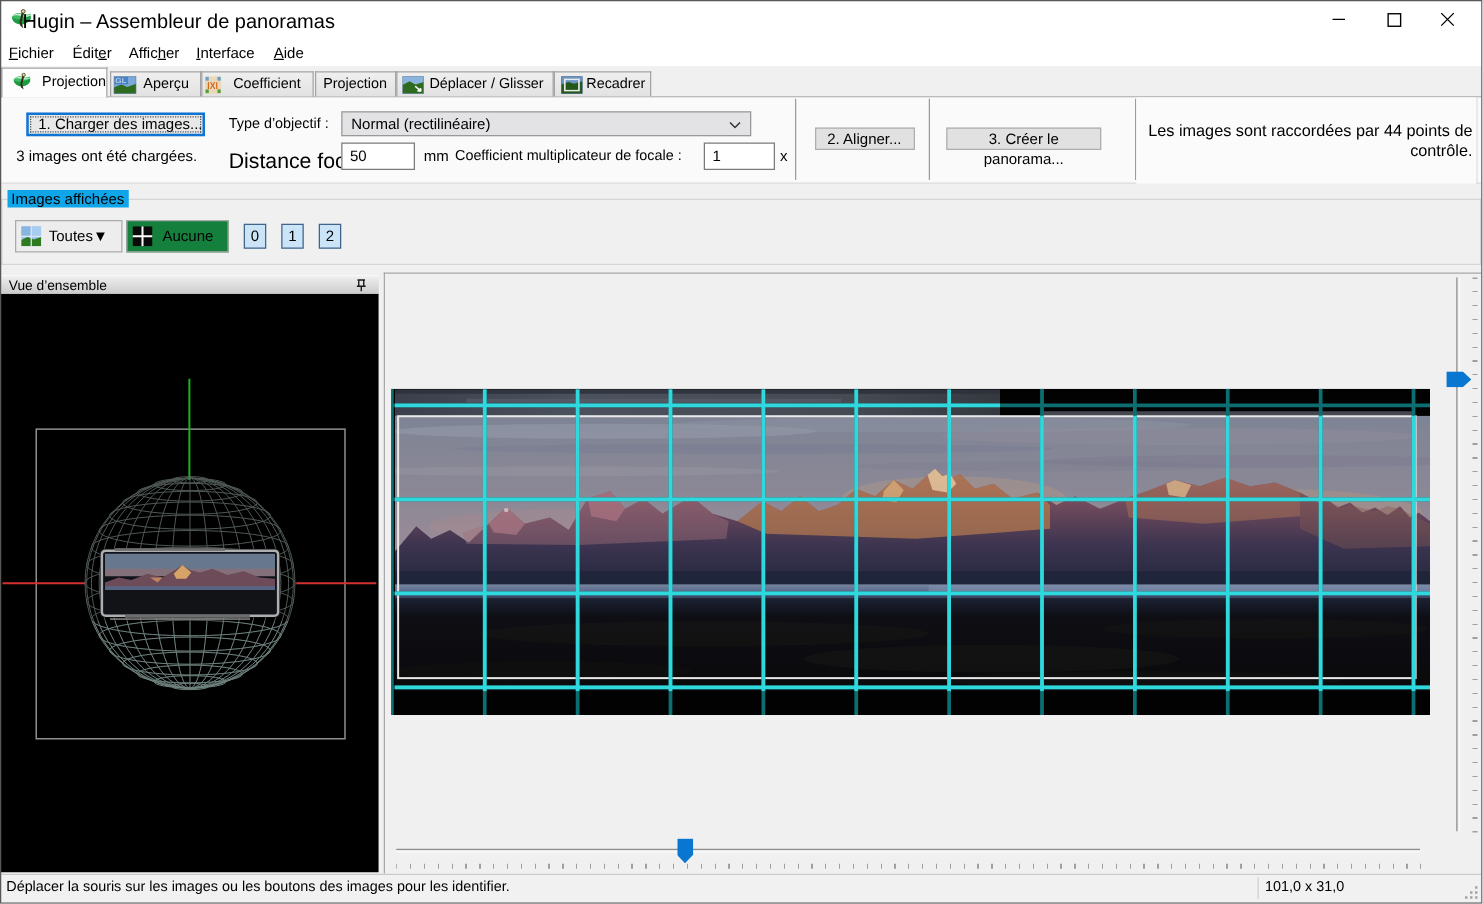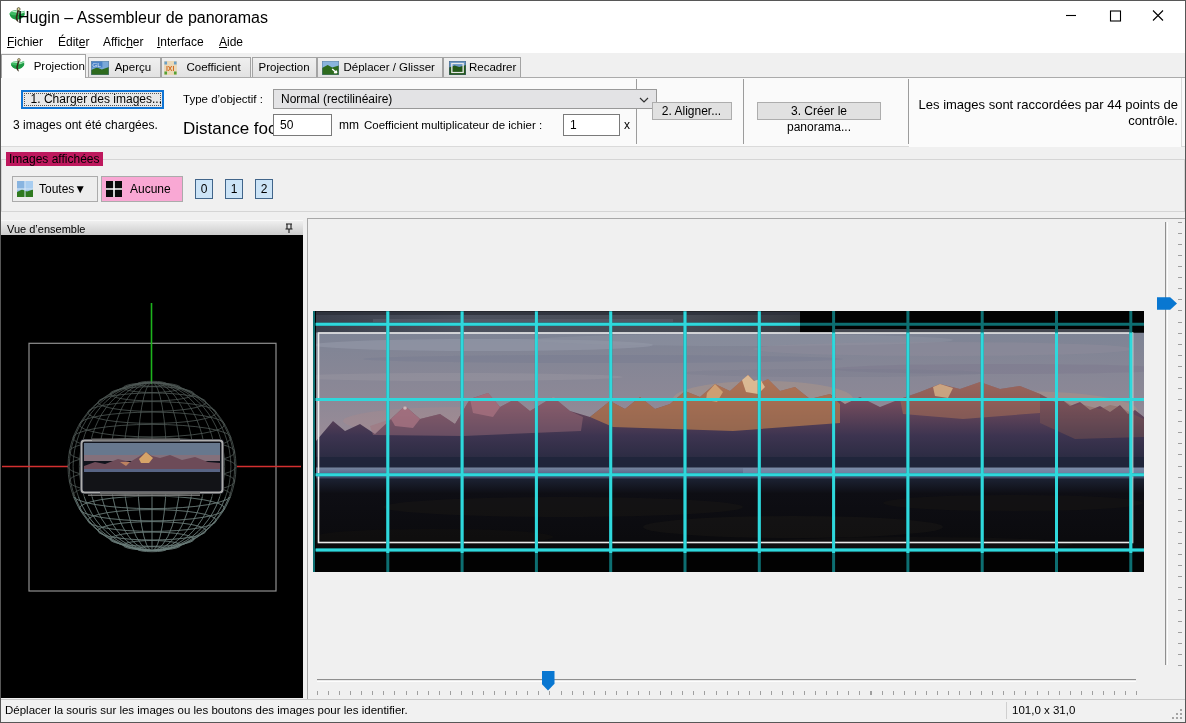--- a/index.html
+++ b/index.html
@@ -84,7 +84,7 @@
 <div class="a" style="left:21px;top:90px;width:143px;height:19px;background:#e8e8e8;border:2px solid #0f74d4;outline:1px dotted #555;outline-offset:-4px;text-align:right;line-height:15px;font-size:12px">1. Charger des images...</div>
 <div class="a" style="left:13px;top:118px;font-size:12px">3 images ont été chargées.</div>
 <div class="a" style="left:183px;top:92.5px;font-size:11.5px">Type d’objectif :</div>
-<div class="a" style="left:273px;top:88.5px;width:384px;height:20px;background:#e3e3e5;border:1px solid #999">
+<div class="a" style="left:273px;top:88.5px;width:328px;height:20px;background:#e3e3e5;border:1px solid #999">
   <span style="position:absolute;left:7px;top:2.5px;font-size:12px">Normal (rectilinéaire)</span>
   <svg width="10" height="6" viewBox="0 0 10 6" style="position:absolute;right:7px;top:7px">
       <path d="M1,1 L5,5 L9,1" stroke="#333" stroke-width="1.2" fill="none"></path>

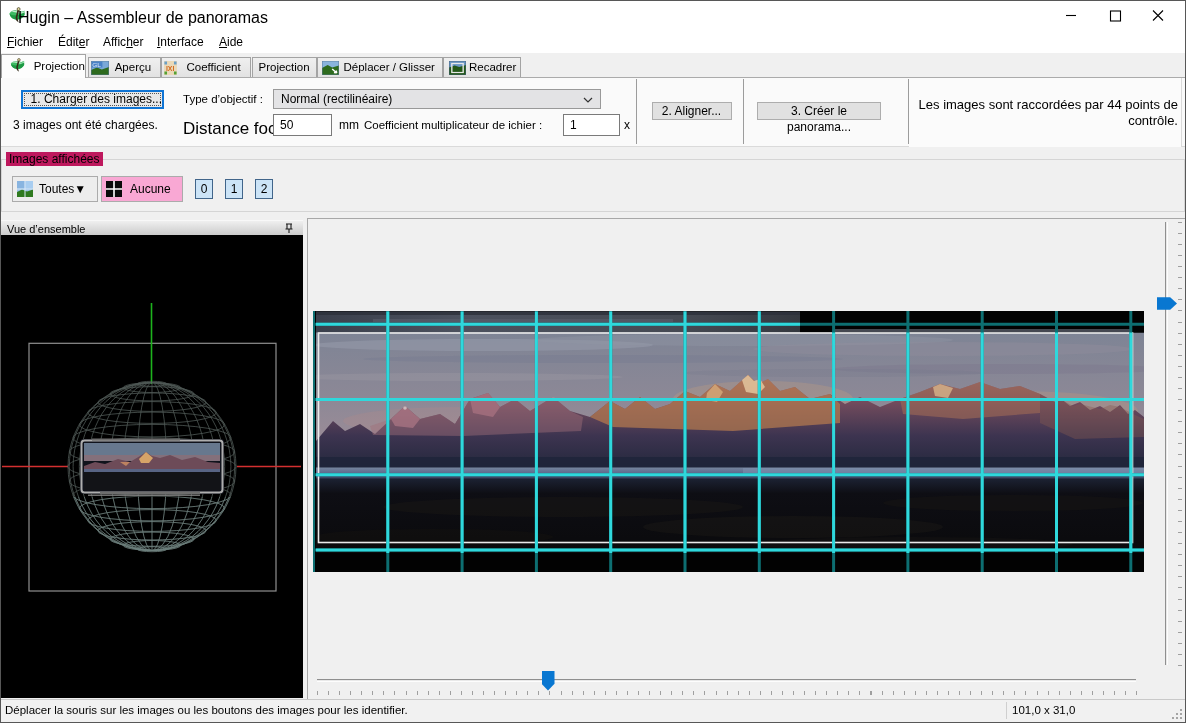--- a/index.html
+++ b/index.html
@@ -95,7 +95,7 @@
     <span style="position:absolute;left:6px;top:3.5px">50</span>
   </div>
 <div class="a" style="left:339px;top:118px">mm</div>
-<div class="a" style="left:364px;top:118.5px;font-size:11.5px">Coefficient multiplicateur de ichier :</div>
+<div class="a" style="left:364px;top:118.5px;font-size:11.5px">Coefficient multiplicateur de focale :</div>
 <div class="a" style="left:563px;top:113.5px;width:57px;height:22px;background:#fff;border:1px solid #7a7a7a">
     <span style="position:absolute;left:6px;top:3.5px">1</span>
   </div>

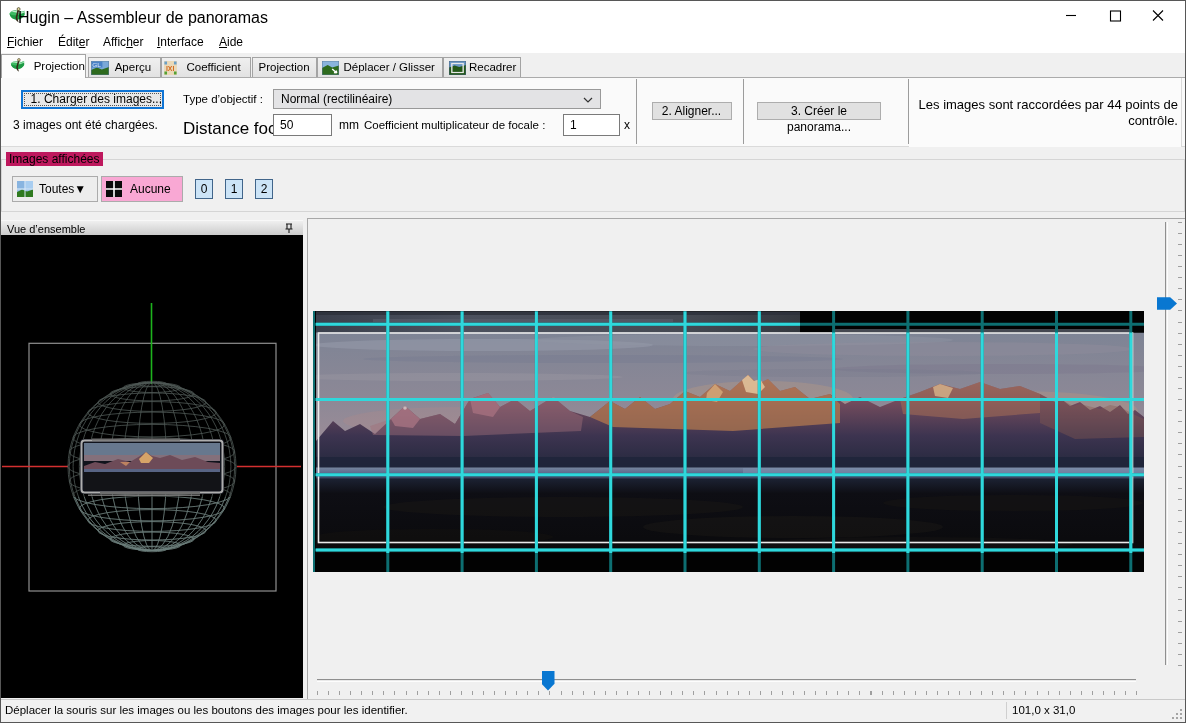--- a/index.html
+++ b/index.html
@@ -106,7 +106,7 @@
 <div class="a" style="left:914px;top:96.5px;width:264px;font-size:13px;text-align:right;line-height:16.2px">Les images sont raccordées par 44 points de<br>contrôle.</div>
 <div class="a" style="left:1px;top:158.5px;width:1184px;height:53px;border:1px solid #d5d5d5;border-top:none"></div>
 <div class="a" style="left:1px;top:158.5px;width:1184px;height:1px;background:#d5d5d5"></div>
-<div class="a" style="left:6px;top:152px;background:#be185d;padding:0 3px;font-size:12px">Images affichées</div>
+<div class="a" style="left:6px;top:152px;background:#0ea5e9;padding:0 3px;font-size:12px">Images affichées</div>
 <div class="a" style="left:12px;top:176px;width:85.5px;height:26px;background:#ededed;border:1px solid #ababab">
  <svg width="16" height="16" viewBox="0 0 16 16" style="position:absolute;left:4px;top:4px">
   <rect width="16" height="16" fill="#9cc2e8"></rect>

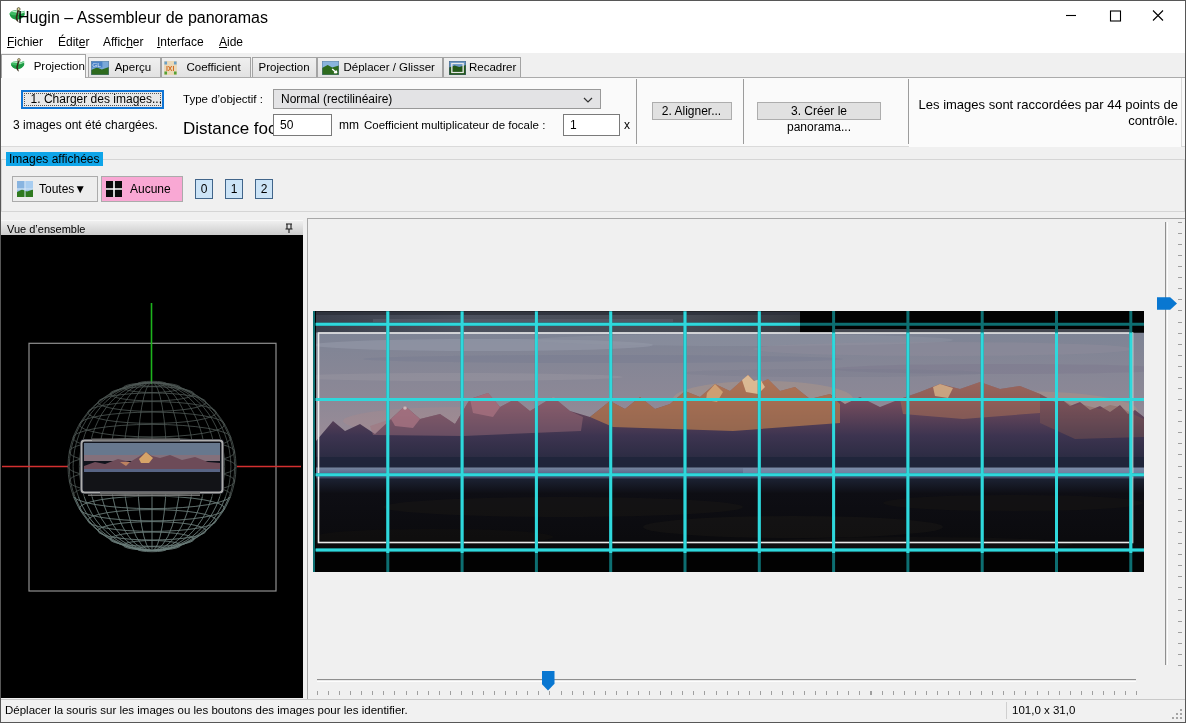--- a/index.html
+++ b/index.html
@@ -117,7 +117,7 @@
     </svg>
  <span style="position:absolute;left:26px;top:5px">Toutes▼</span>
 </div>
-<div class="a" style="left:101px;top:176px;width:82px;height:26px;background:#f9a8d4;border:1px solid #ababab">
+<div class="a" style="left:101px;top:176px;width:82px;height:26px;background:#15803d;border:1px solid #ababab">
  <svg width="16" height="16" viewBox="0 0 16 16" style="position:absolute;left:4px;top:4px">
   <rect width="16" height="16" fill="#0a0a0a"></rect>
       <path d="M8,0 V16 M0,8 H16" stroke="#fff" stroke-width="1.6"></path>

